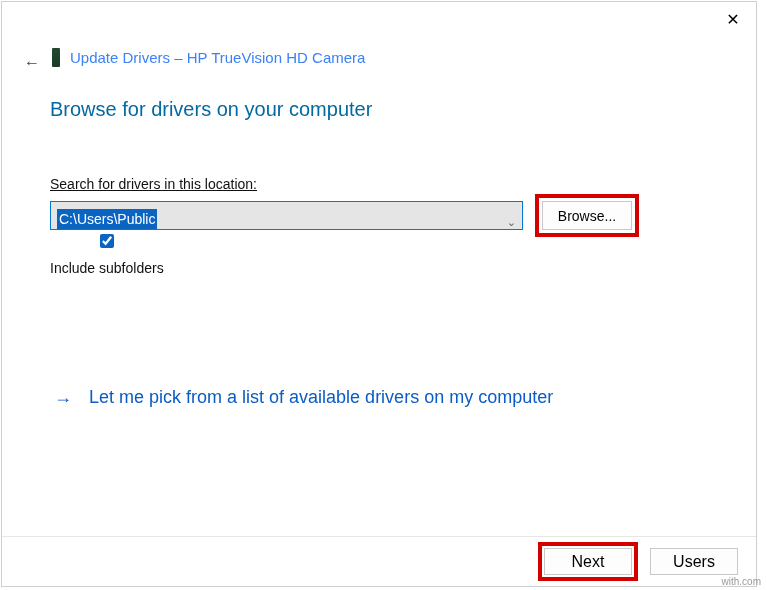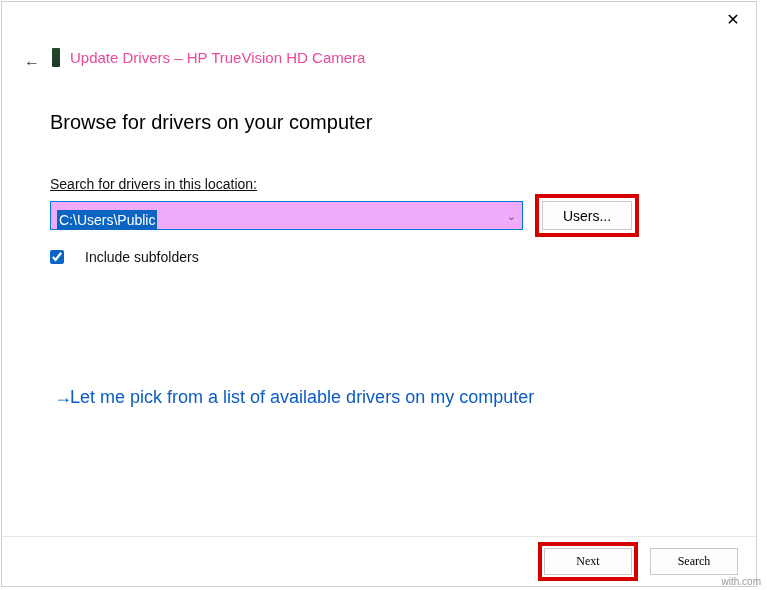--- a/index.html
+++ b/index.html
@@ -57,7 +57,7 @@
     }
     .title-text {
       font-size: 15px;
-      color: #ec4899;
+      color: #3b82f6;
     }
     .heading {
       position: absolute;

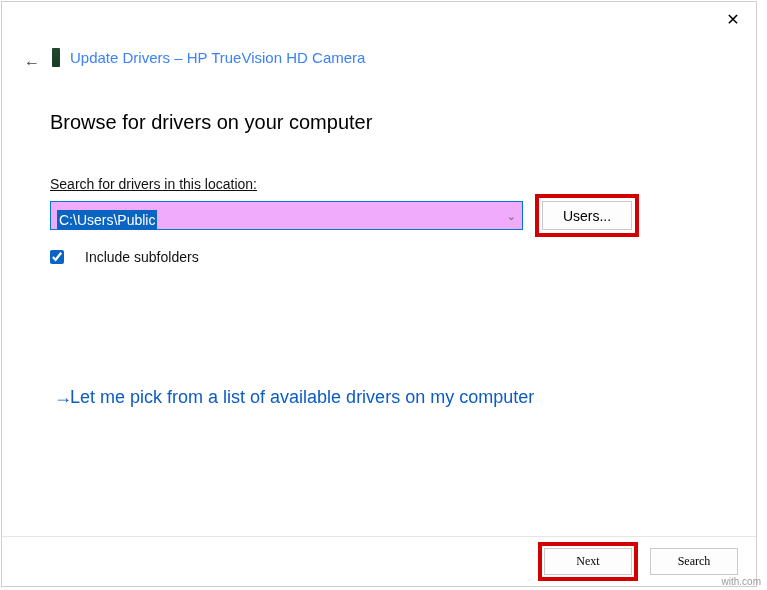--- a/index.html
+++ b/index.html
@@ -61,10 +61,10 @@
     }
     .heading {
       position: absolute;
-      top: 109px;
+      top: 96px;
       left: 48px;
       font-size: 20px;
-      color: #000000;
+      color: #0369a1;
       font-weight: 400;
     }
     .search-label {

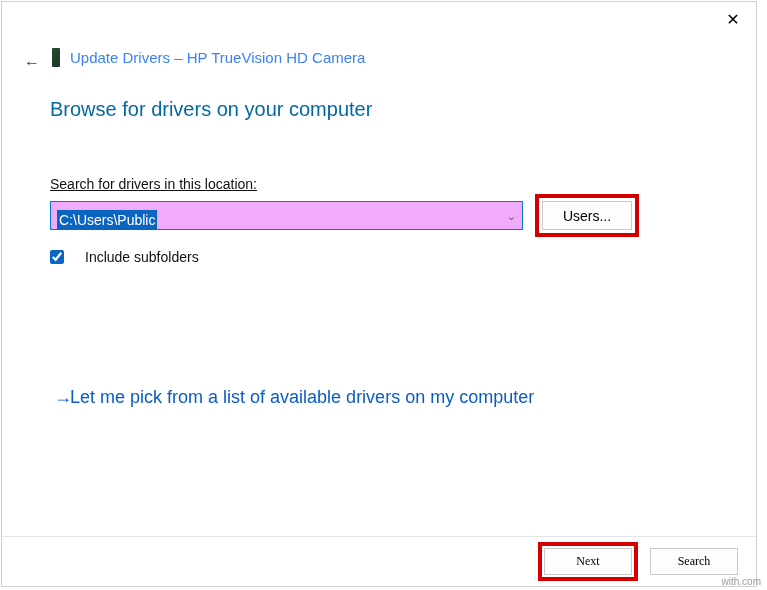--- a/index.html
+++ b/index.html
@@ -82,10 +82,10 @@
       width: 473px;
       height: 29px;
       border: 1px solid #0078d4;
-      background: #f0abfc;
-      display: flex;
-      align-items: flex-start;
-      padding: 8px 6px;
+      background: #e5e5e5;
+      display: flex;
+      align-items: flex-end;
+      padding: 0 6px;
     }
     .path-combo .sel-text {
       background: #0a64c2;

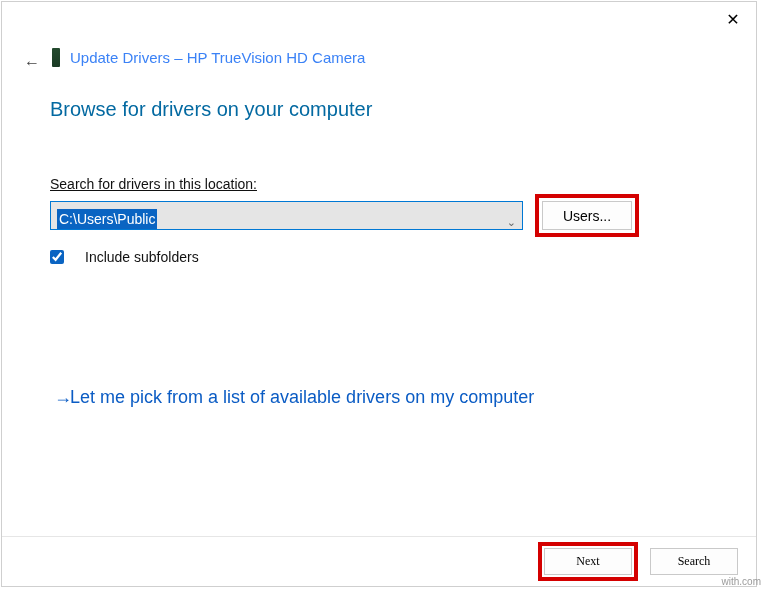--- a/index.html
+++ b/index.html
@@ -216,7 +216,7 @@
   </div>
 
   <div class="browse-wrap">
-    <button class="browse-btn">Users...</button>
+    <button class="browse-btn">Browse...</button>
   </div>
 
   <div class="subfolders-row">

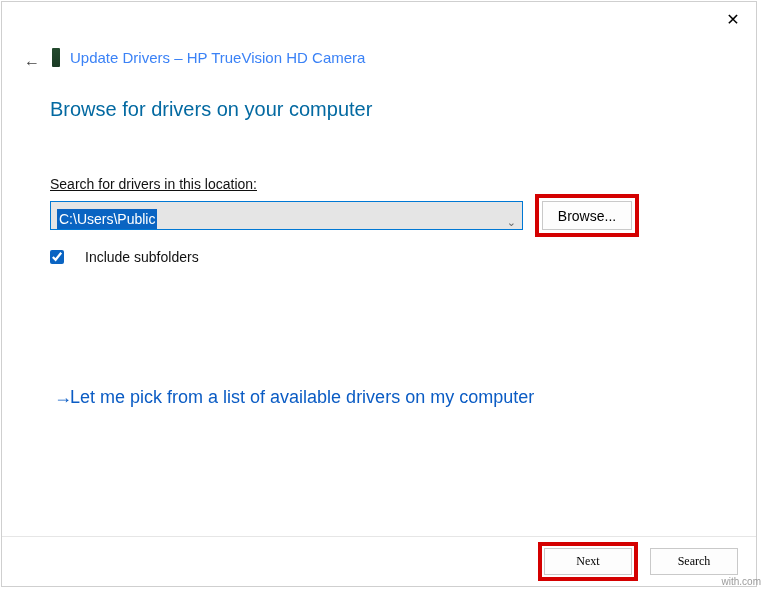--- a/index.html
+++ b/index.html
@@ -117,11 +117,12 @@
     }
     .subfolders-row {
       position: absolute;
-      top: 247px;
+      top: 232px;
       left: 48px;
       display: flex;
       align-items: center;
-      gap: 21px;
+      gap: 12px;
+      flex-direction: column;
     }
     .cb {
       width: 14px;

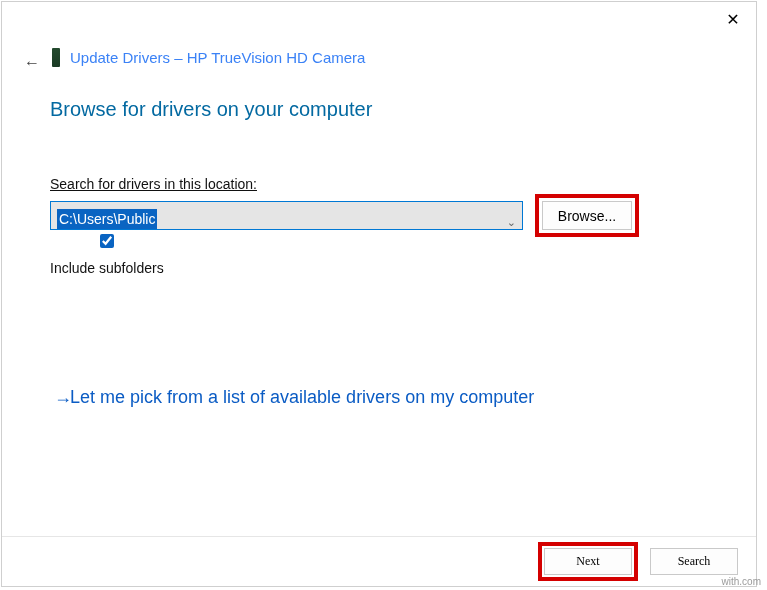--- a/index.html
+++ b/index.html
@@ -144,7 +144,7 @@
     .pick-link {
       position: absolute;
       top: 385px;
-      left: 68px;
+      left: 87px;
       color: #0b5cc4;
       font-size: 18px;
       cursor: pointer;

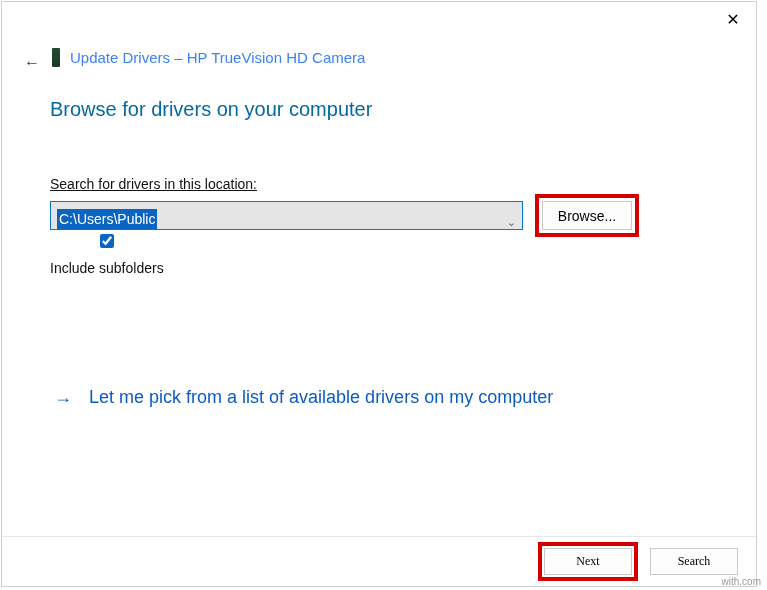--- a/index.html
+++ b/index.html
@@ -180,9 +180,9 @@
       height: 27px;
       border: 1px solid #c9c9c9;
       background: #fdfdfd;
-      font-size: 12px;
-      cursor: pointer;
-      font-family: Liberation Serif, serif;
+      font-size: 16px;
+      cursor: pointer;
+      font-family: Liberation Sans, sans-serif;
     }
     .watermark {
       position: absolute;

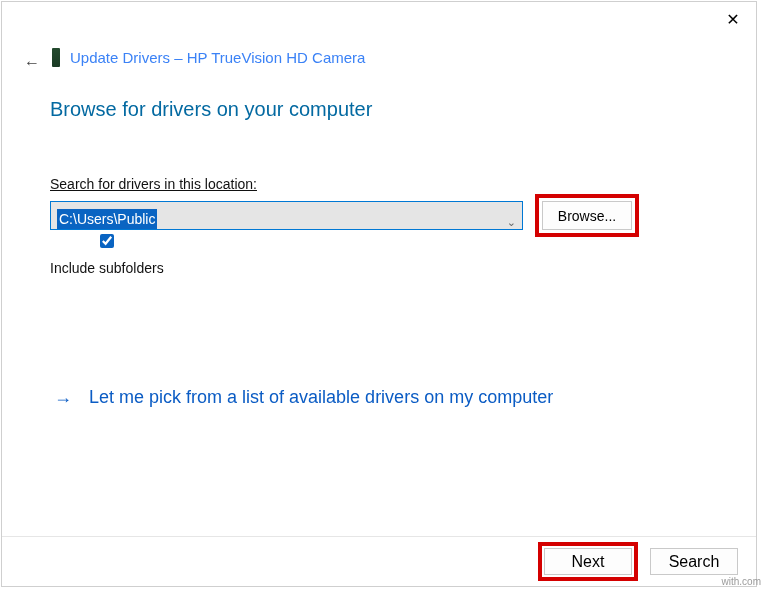--- a/index.html
+++ b/index.html
@@ -232,7 +232,7 @@
     <div class="next-wrap">
       <button class="next-btn">Next</button>
     </div>
-    <button class="cancel-btn">Search</button>
+    <button class="cancel-btn">Users</button>
   </div>
 
 </div>

